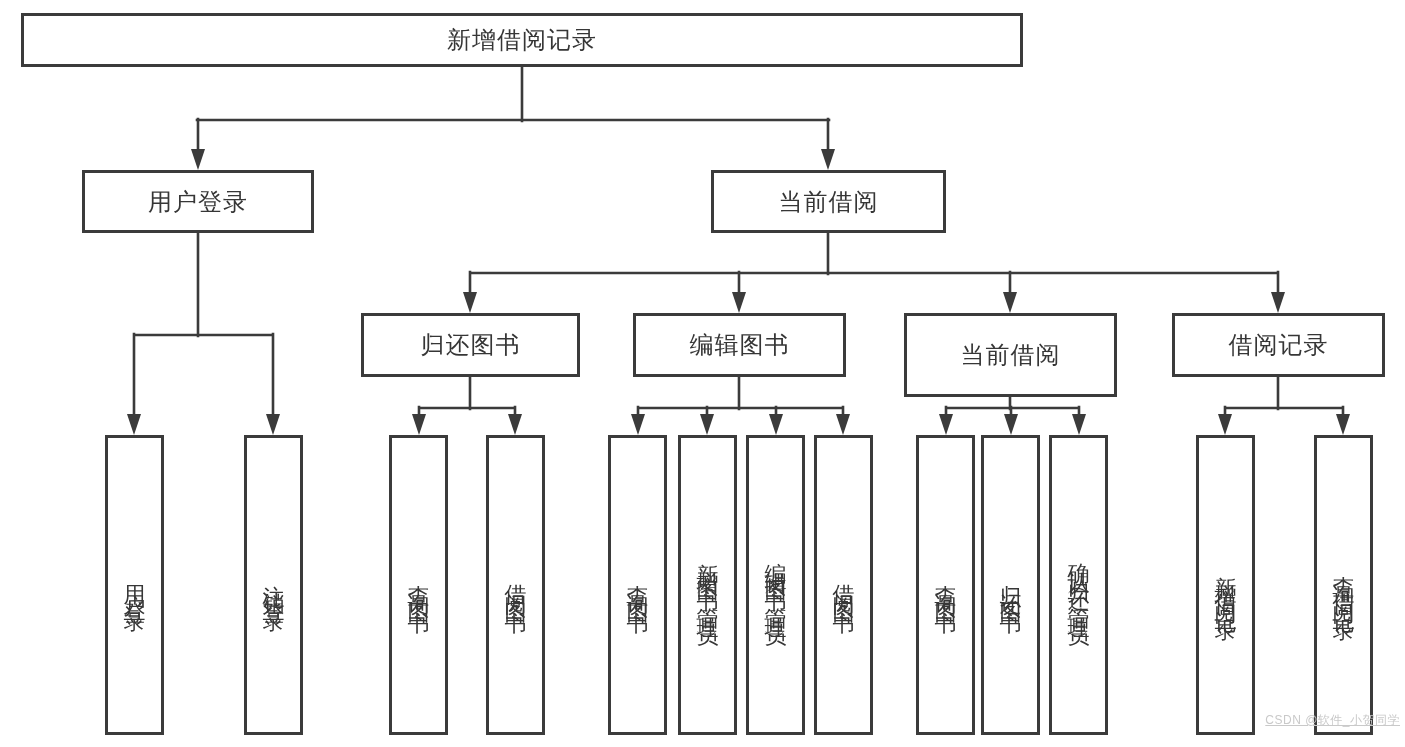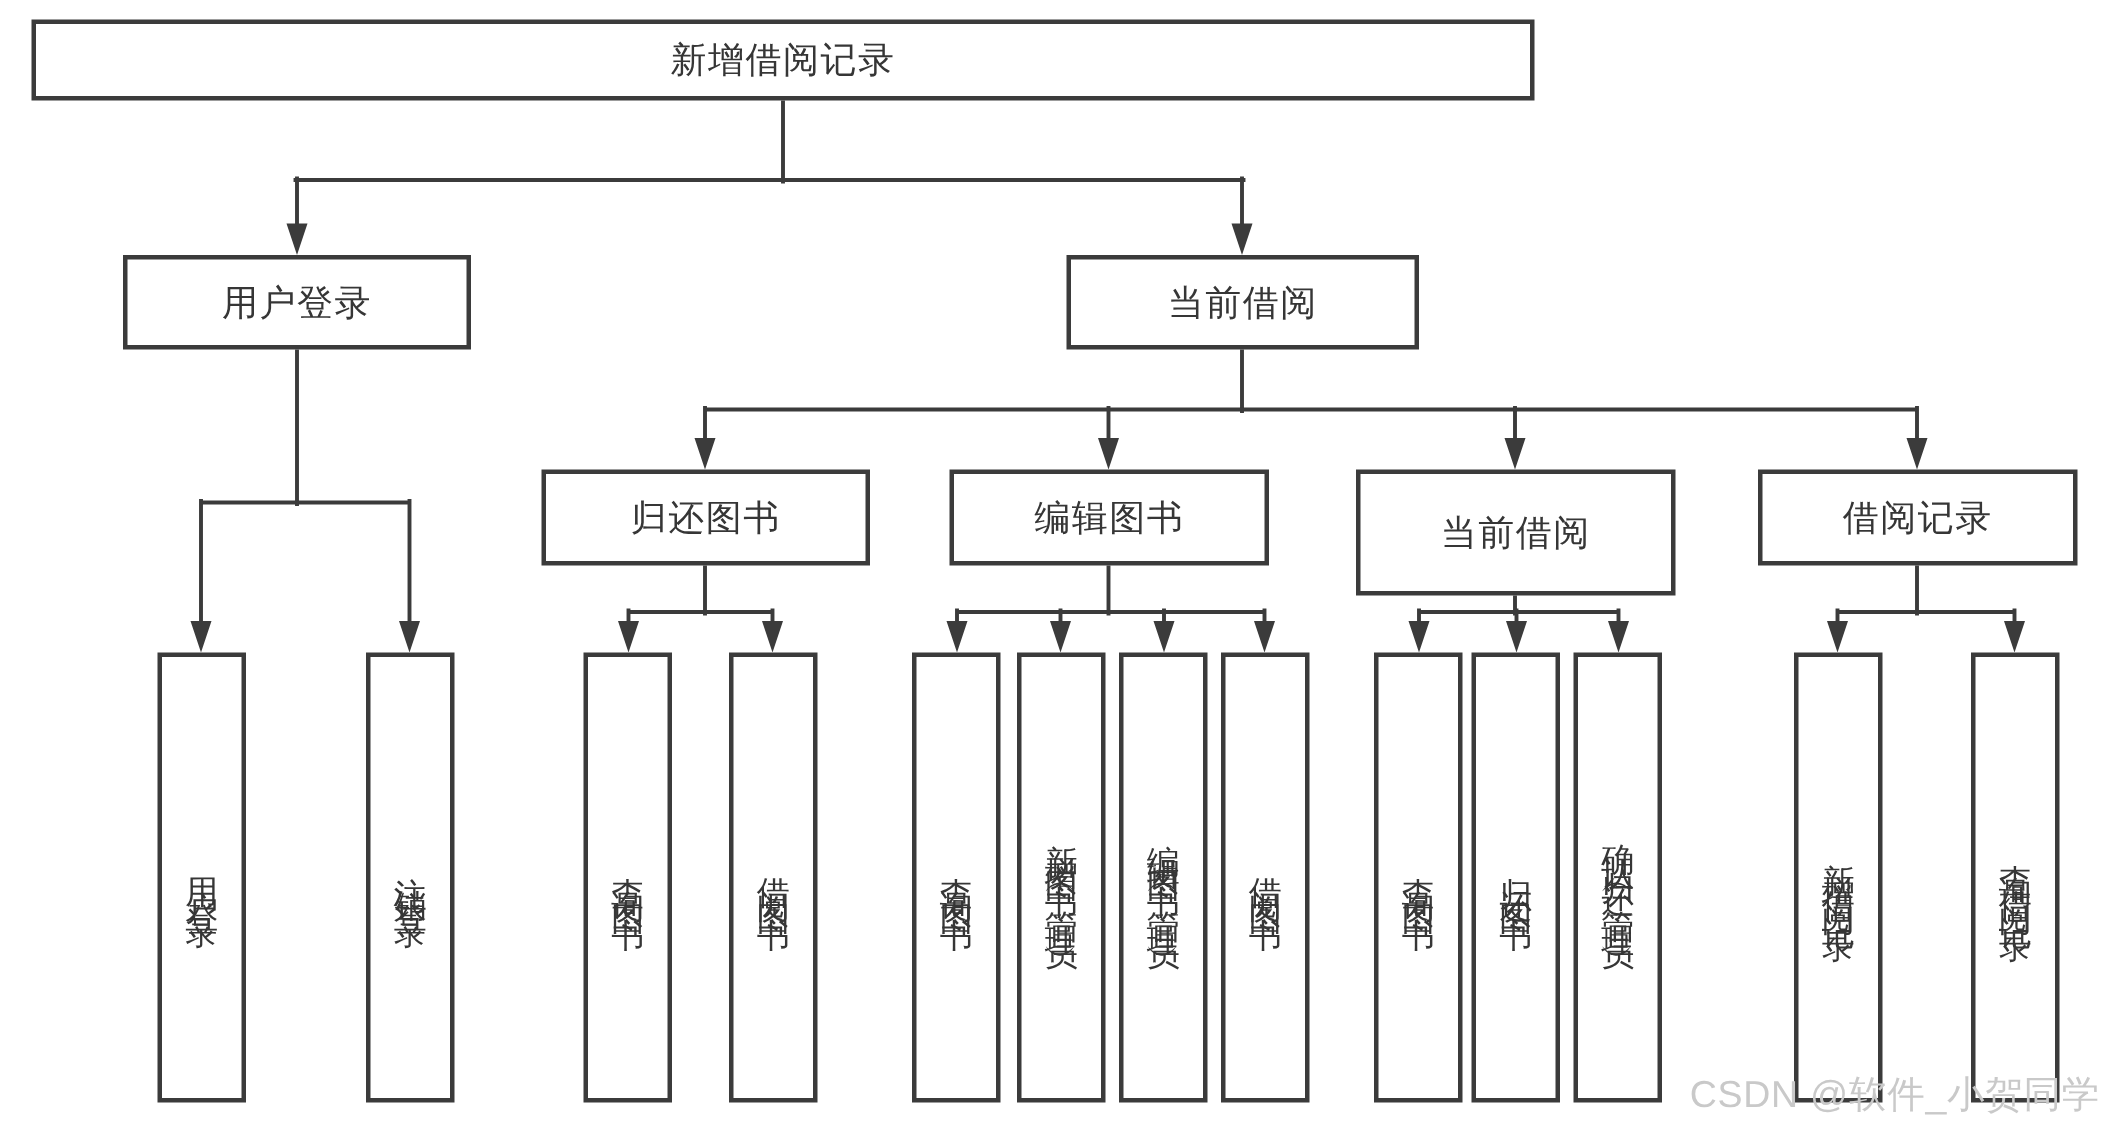--- a/index.html
+++ b/index.html
@@ -52,12 +52,13 @@
   .watermark {
     position: absolute;
     right: 5px;
-    bottom: 1px;
-    font-size: 25px;
+    bottom: 18px;
+    font-size: 12px;
     letter-spacing: 0.5px;
     color: #c9c9c9;
     z-index: 2;
     white-space: nowrap;
+    text-decoration: underline;
   }
 </style>
 </head>

